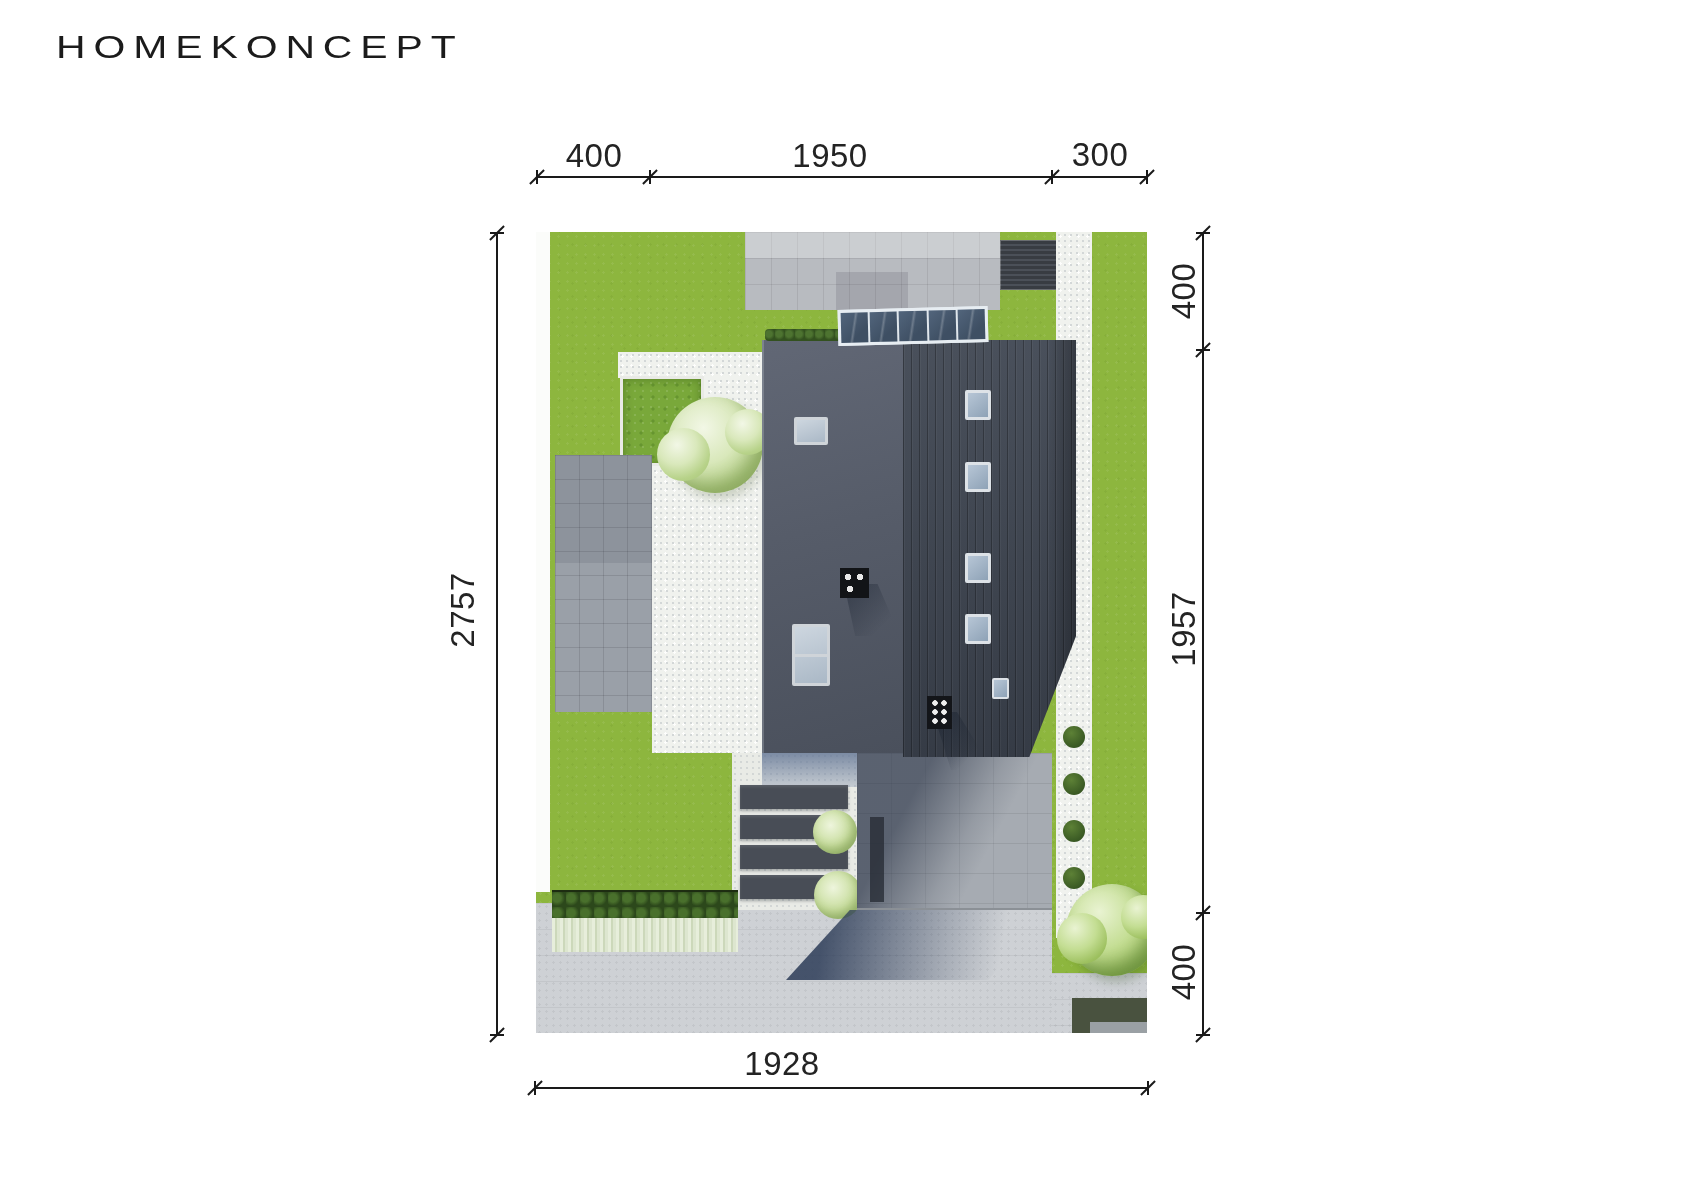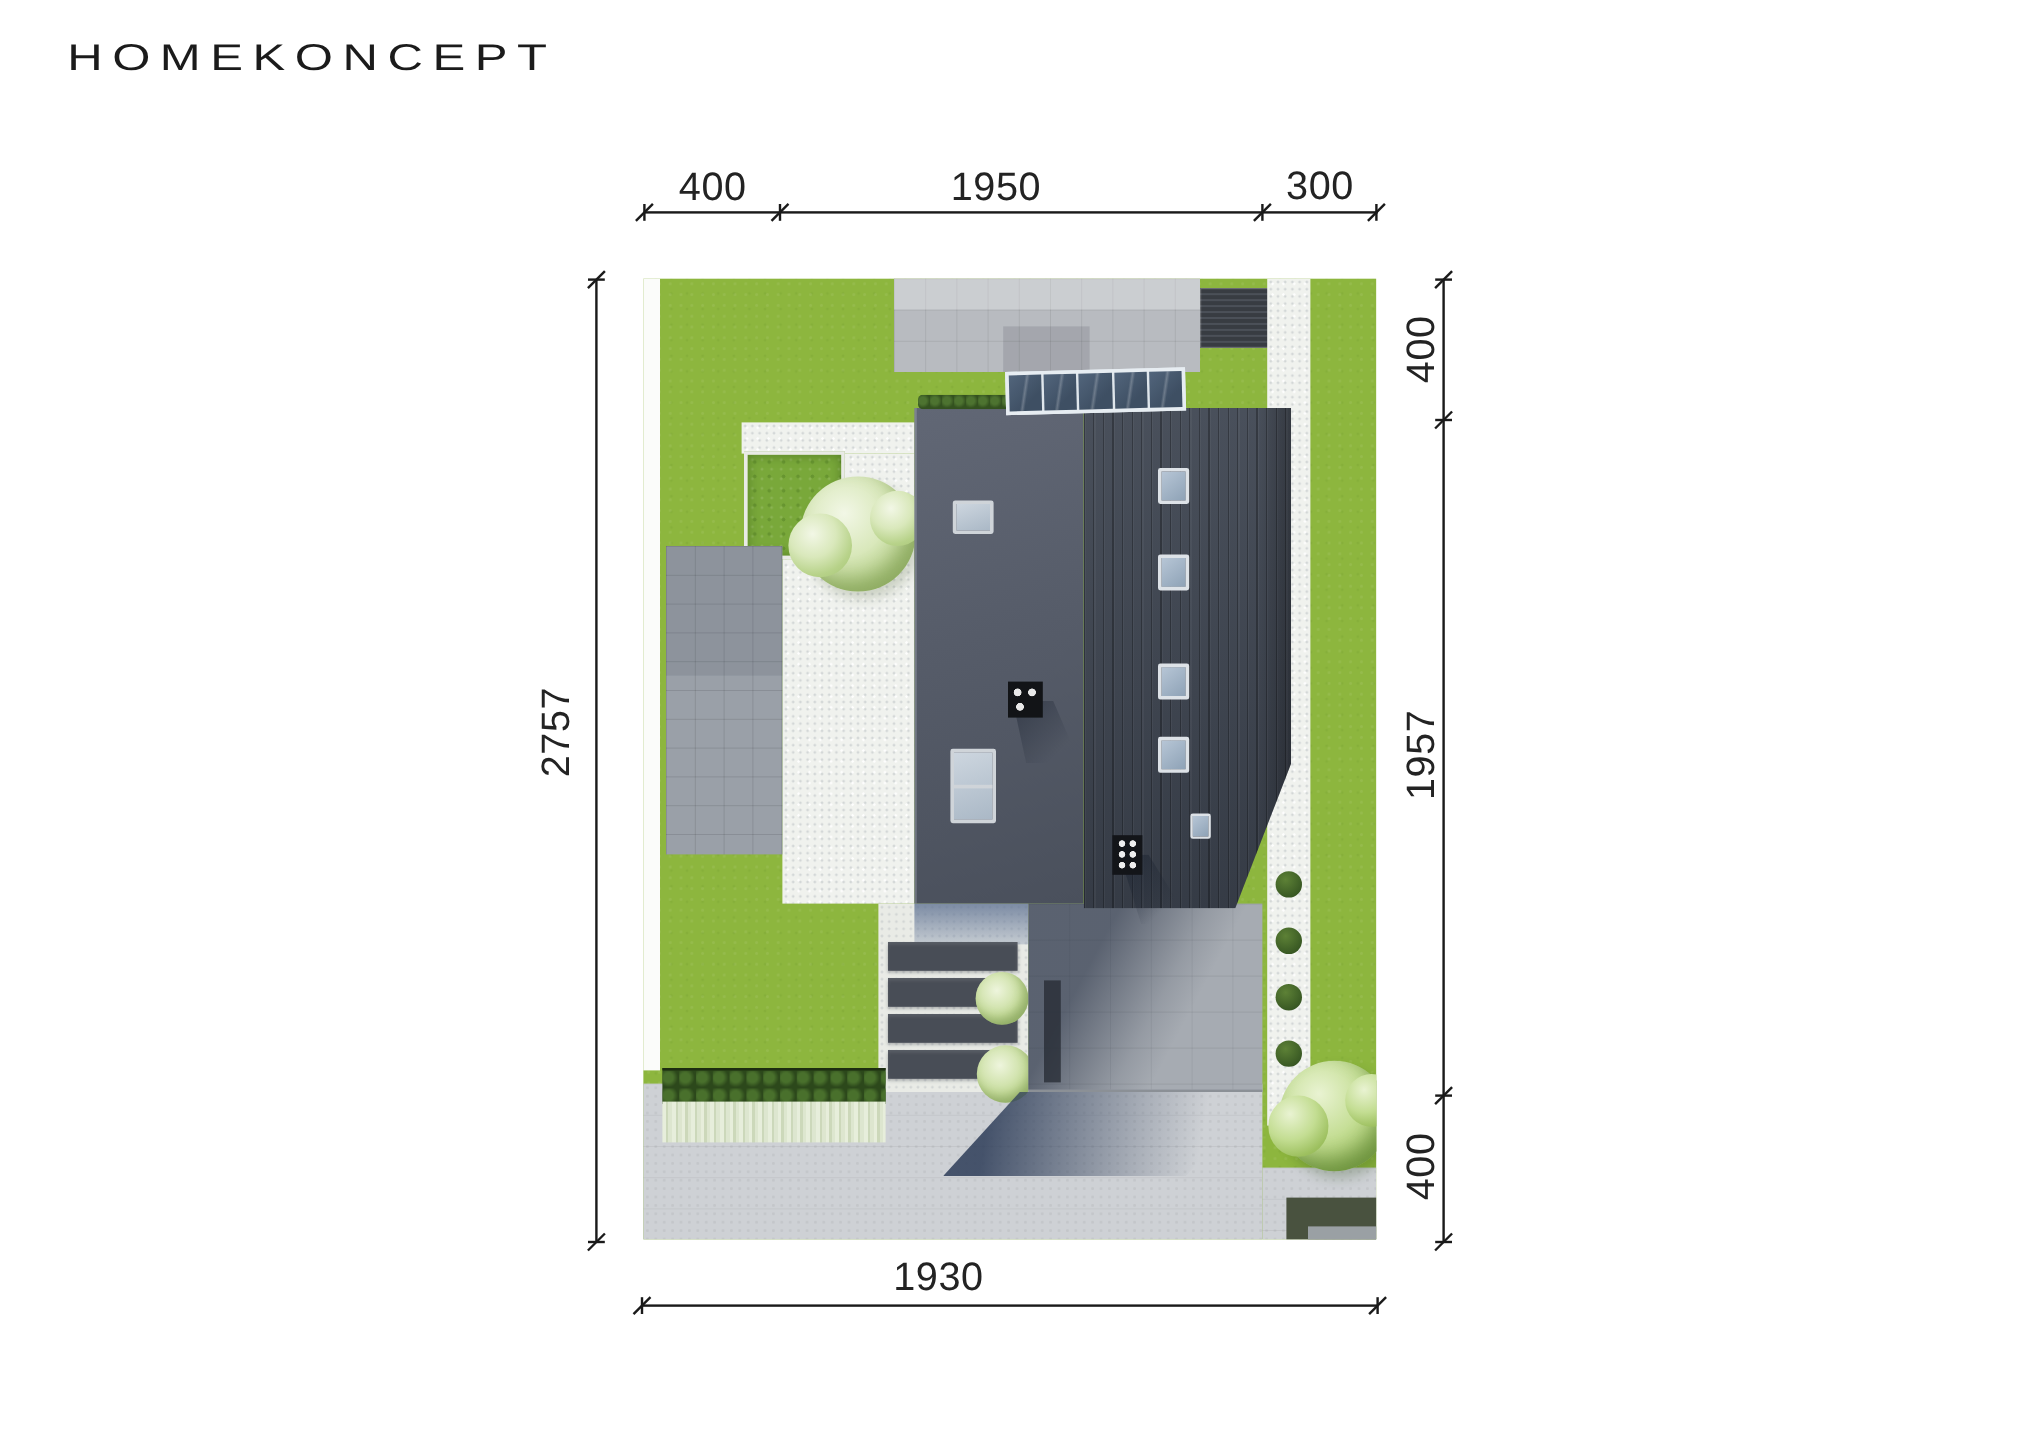--- a/index.html
+++ b/index.html
@@ -274,7 +274,7 @@
       <i class="stub-v" style="left:534px;top:1081px;"></i>
     <i class="tick" style="left:1147px;top:1078px;"></i>
       <i class="stub-v" style="left:1147px;top:1081px;"></i>
-    <span class="dim-label" style="left:782px;top:1064px;">1930</span>
+    <span class="dim-label" style="left:782px;top:1064px;">1928</span>
   </div>
 
 </div>

